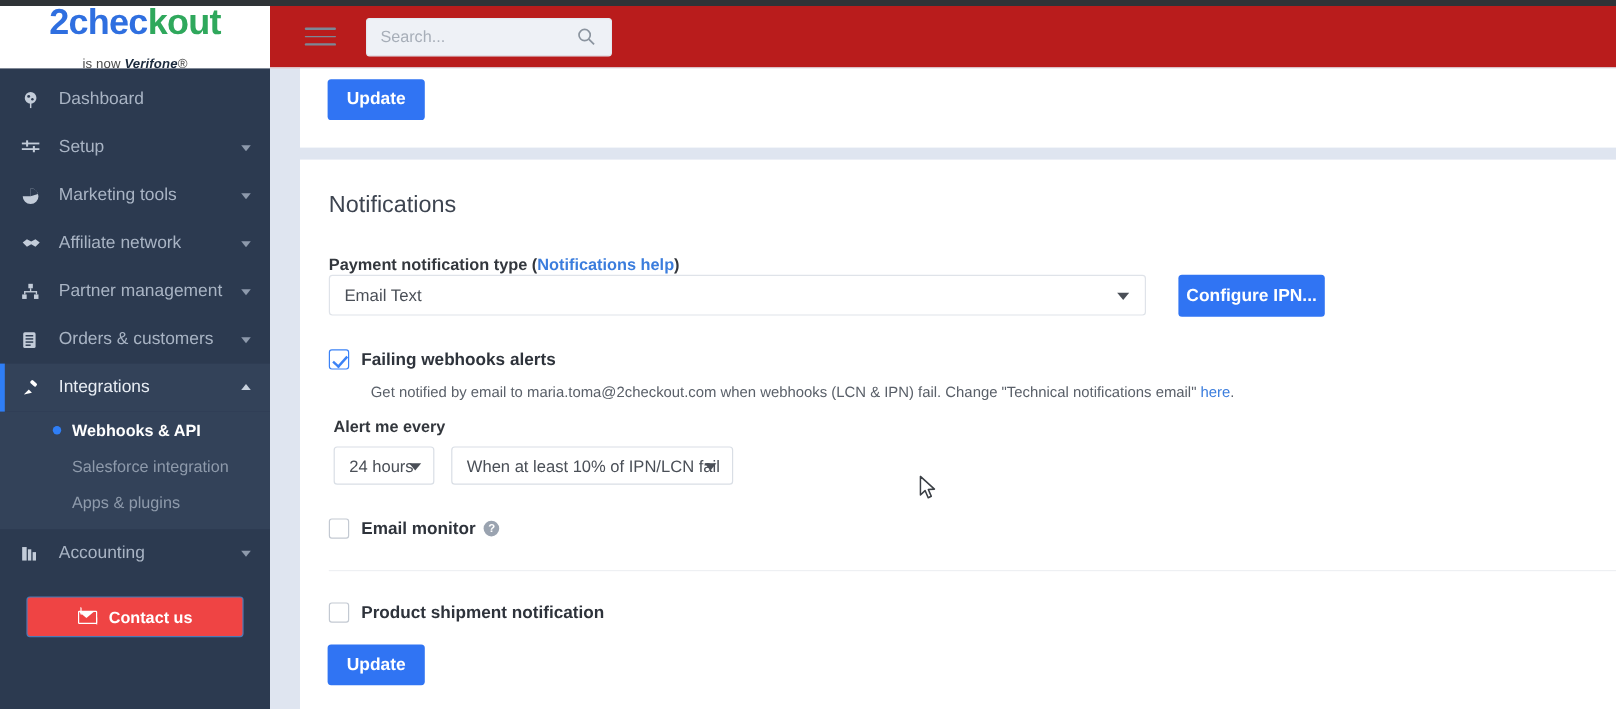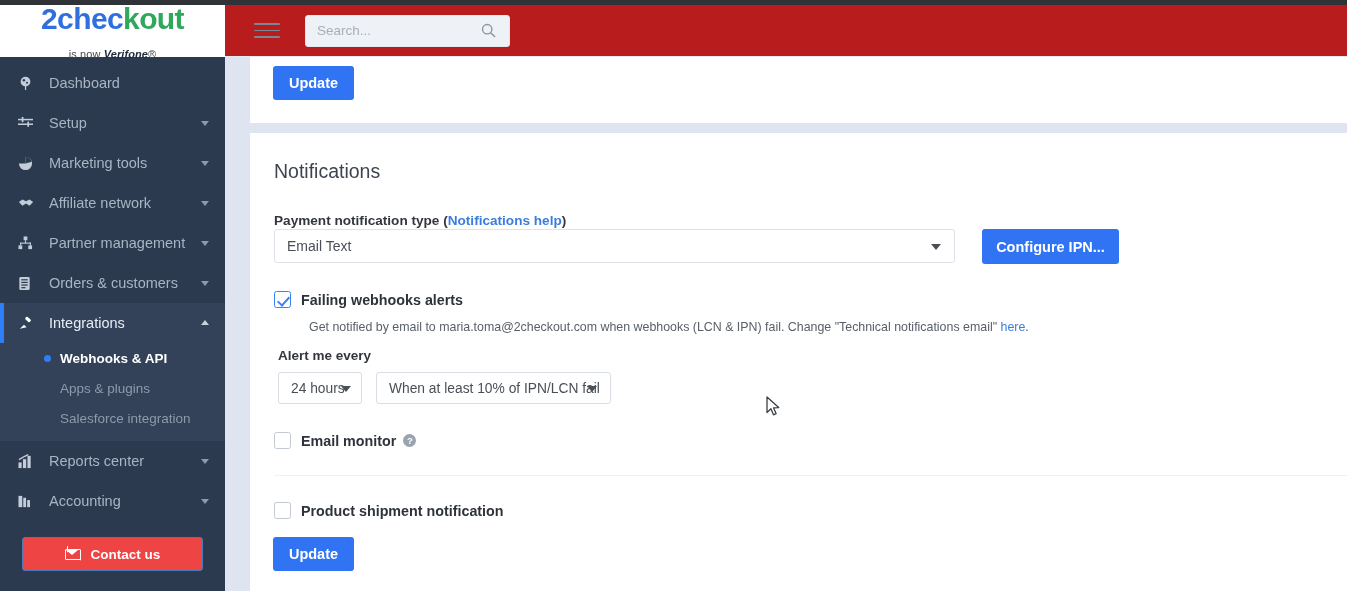--- a/index.html
+++ b/index.html
@@ -209,7 +209,7 @@
   }
   .btn-ipn {
     position: absolute; left: 732px; top: 96px;
-    width: 137px; height: 35px;
+    width: 122px; height: 35px;
   }
 
   .chk-row {

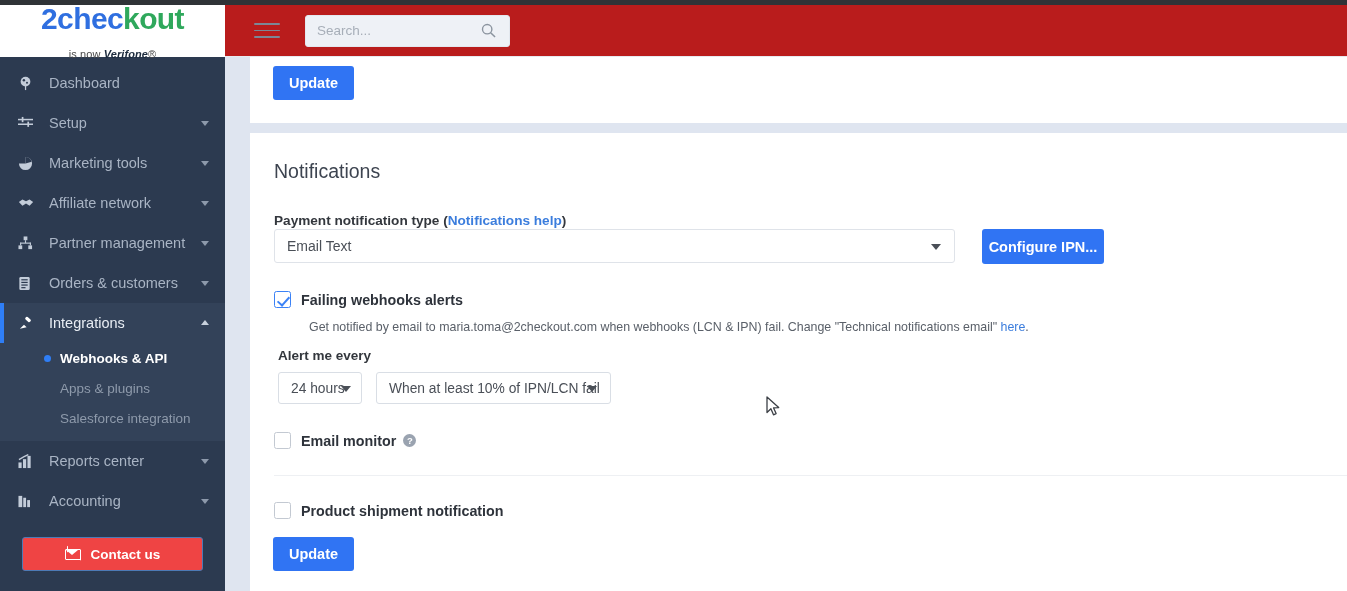--- a/index.html
+++ b/index.html
@@ -385,10 +385,10 @@
           <span>Webhooks &amp; API</span>
         </div>
         <div class="sub-item">
-          <span>Apps &amp; plugins</span>
+          <span>Salesforce integration</span>
         </div>
         <div class="sub-item">
-          <span>Salesforce integration</span>
+          <span>Apps &amp; plugins</span>
         </div>
       </div>
 

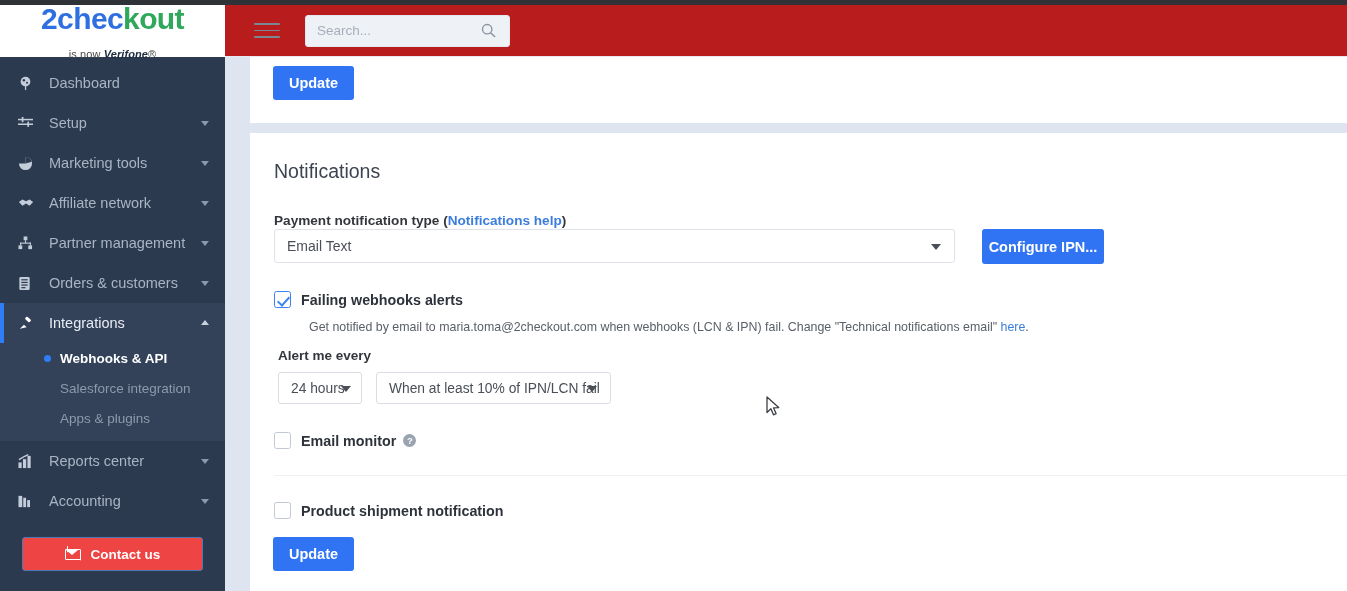--- a/index.html
+++ b/index.html
@@ -392,18 +392,6 @@
         </div>
       </div>
 
-      <div class="nav-item">
-        <span class="ico">
-          <svg width="15" height="15" viewBox="0 0 16 16">
-              <rect x="0.5" y="9" width="3.4" height="6" fill="#c3ccd9"></rect>
-              <rect x="5.3" y="5.5" width="3.4" height="9.5" fill="#c3ccd9"></rect>
-              <rect x="10.1" y="2" width="3.4" height="13" fill="#c3ccd9"></rect>
-              <path d="M1 6 L6 3 L11 0.6" stroke="#c3ccd9" stroke-width="1.4" fill="none"></path>
-            </svg>
-        </span>
-        <span>Reports center</span>
-        <i class="caret"></i>
-      </div>
 
       <div class="nav-item">
         <span class="ico">

